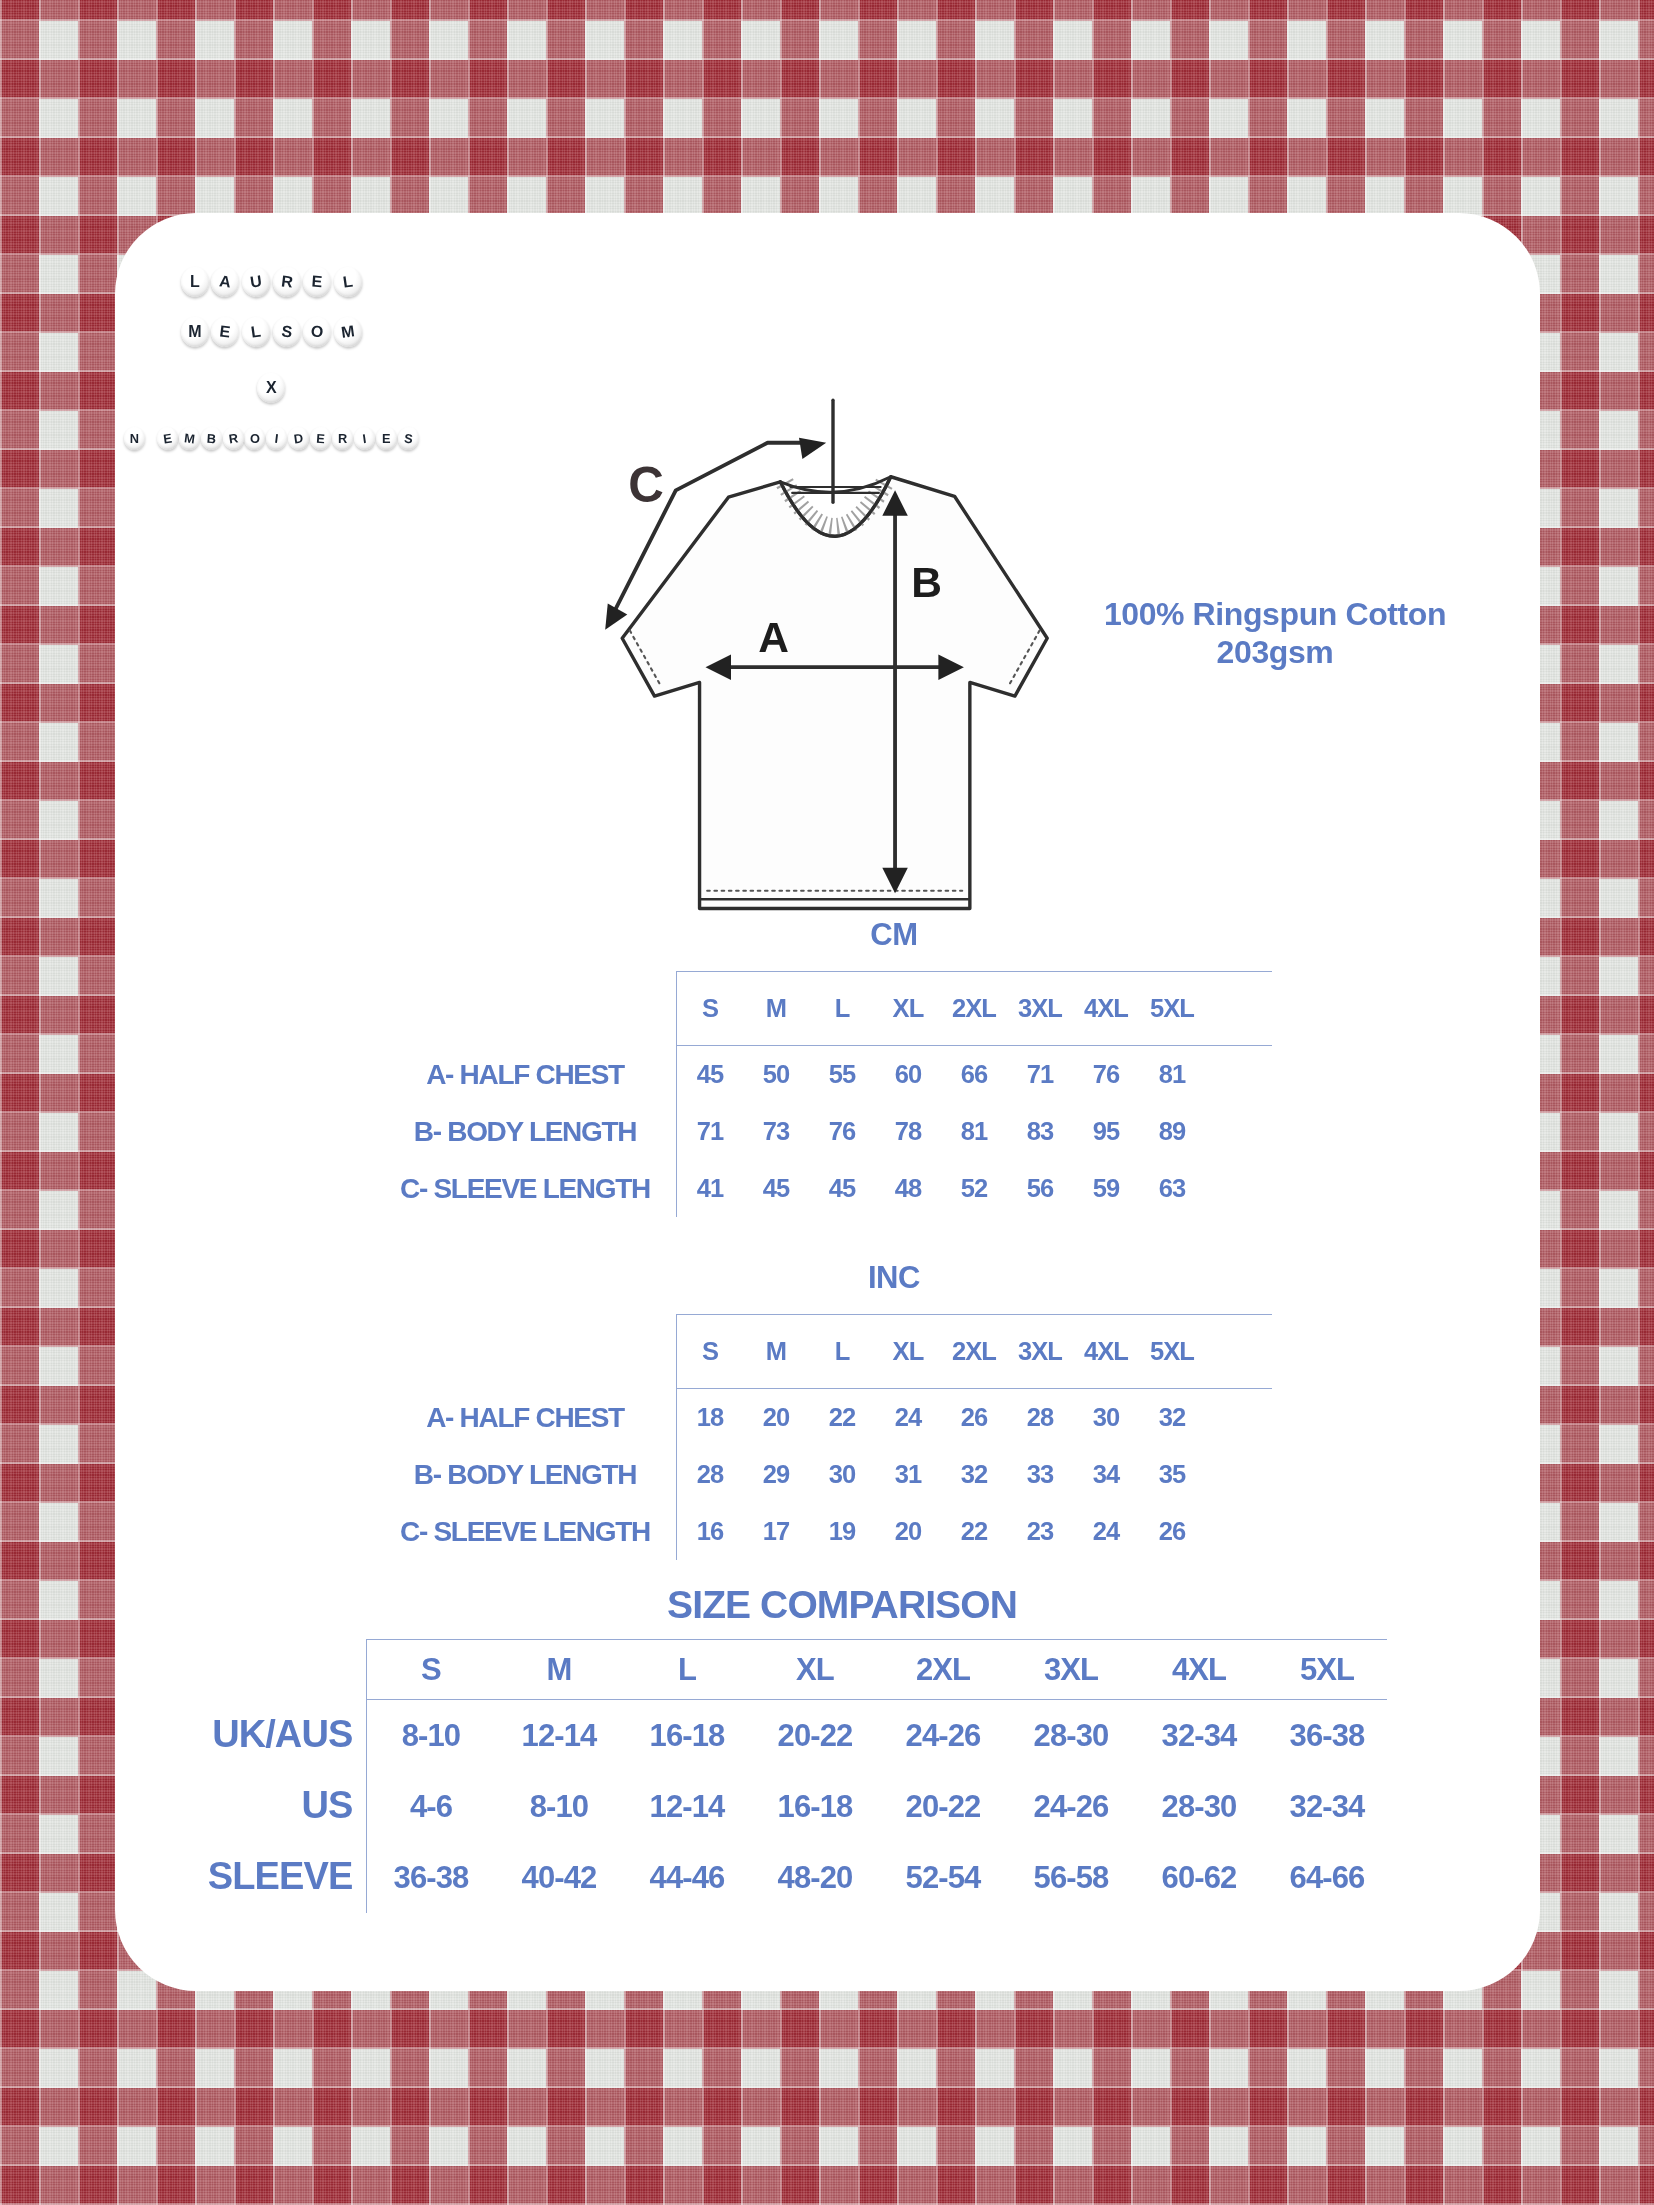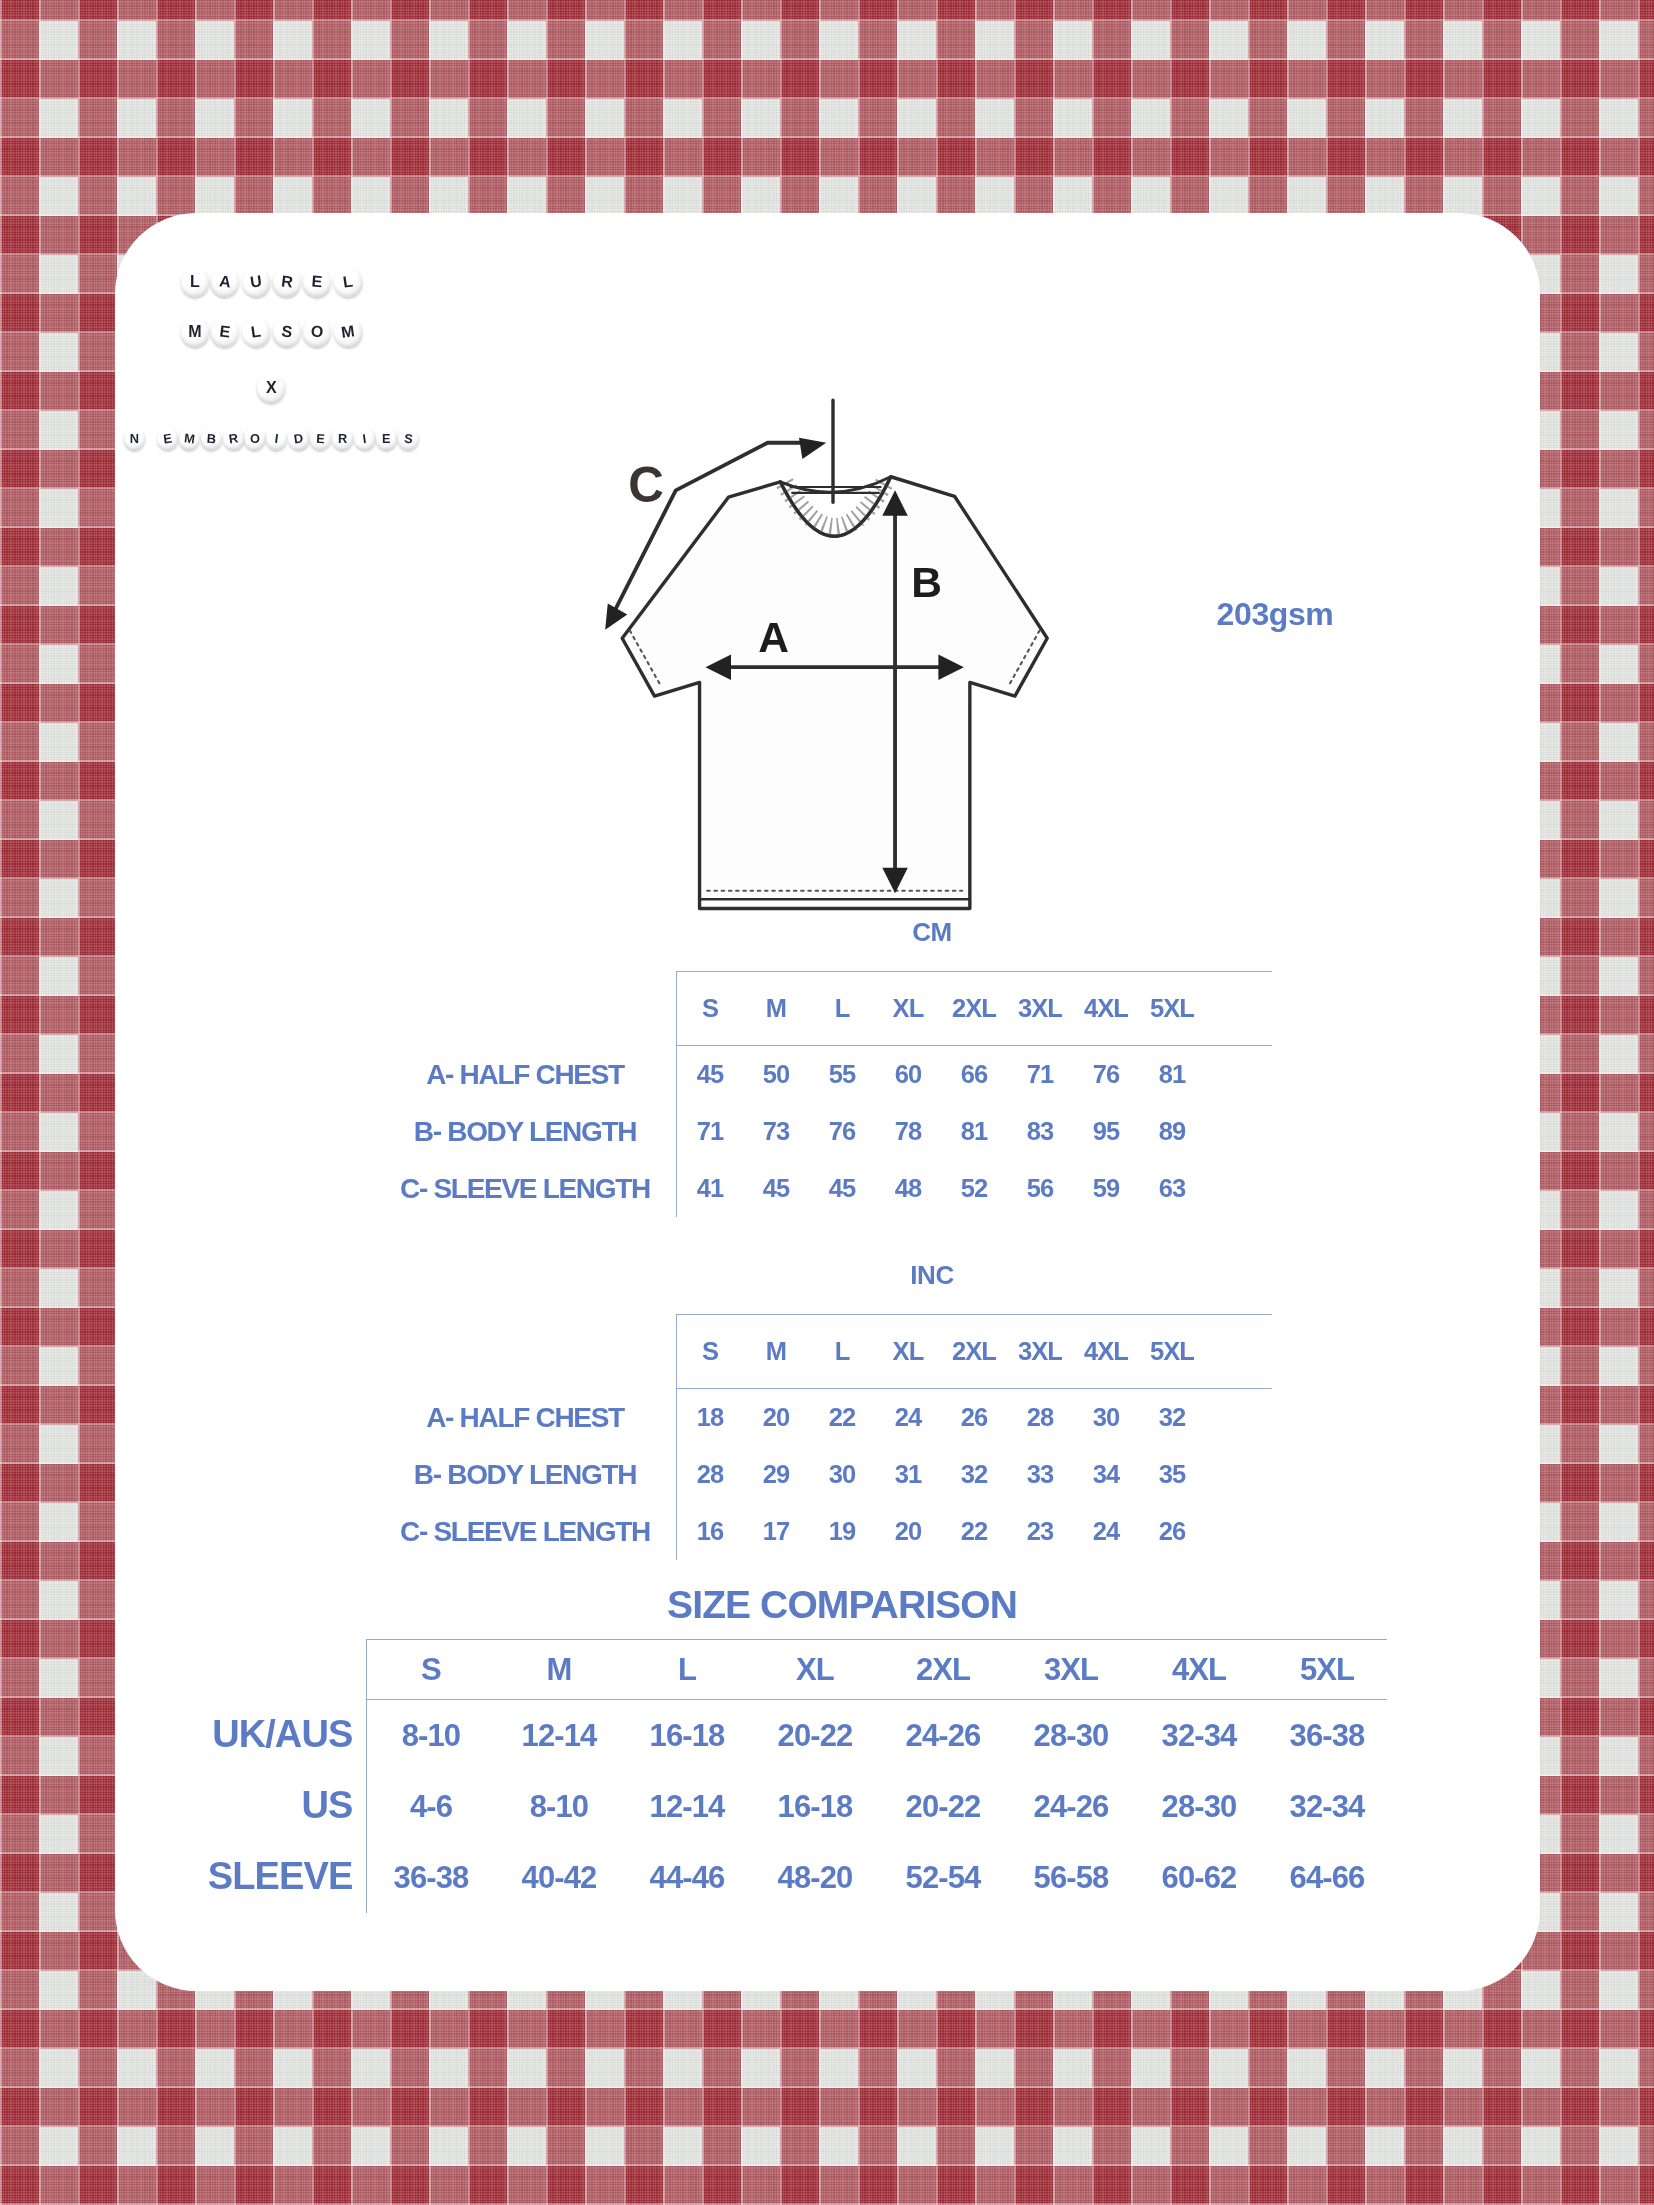--- a/index.html
+++ b/index.html
@@ -173,6 +173,7 @@
     </svg>
 
     <div class="material">
+      <div>100% Ringspun Cotton</div>
       <div>203gsm</div>
     </div>
 

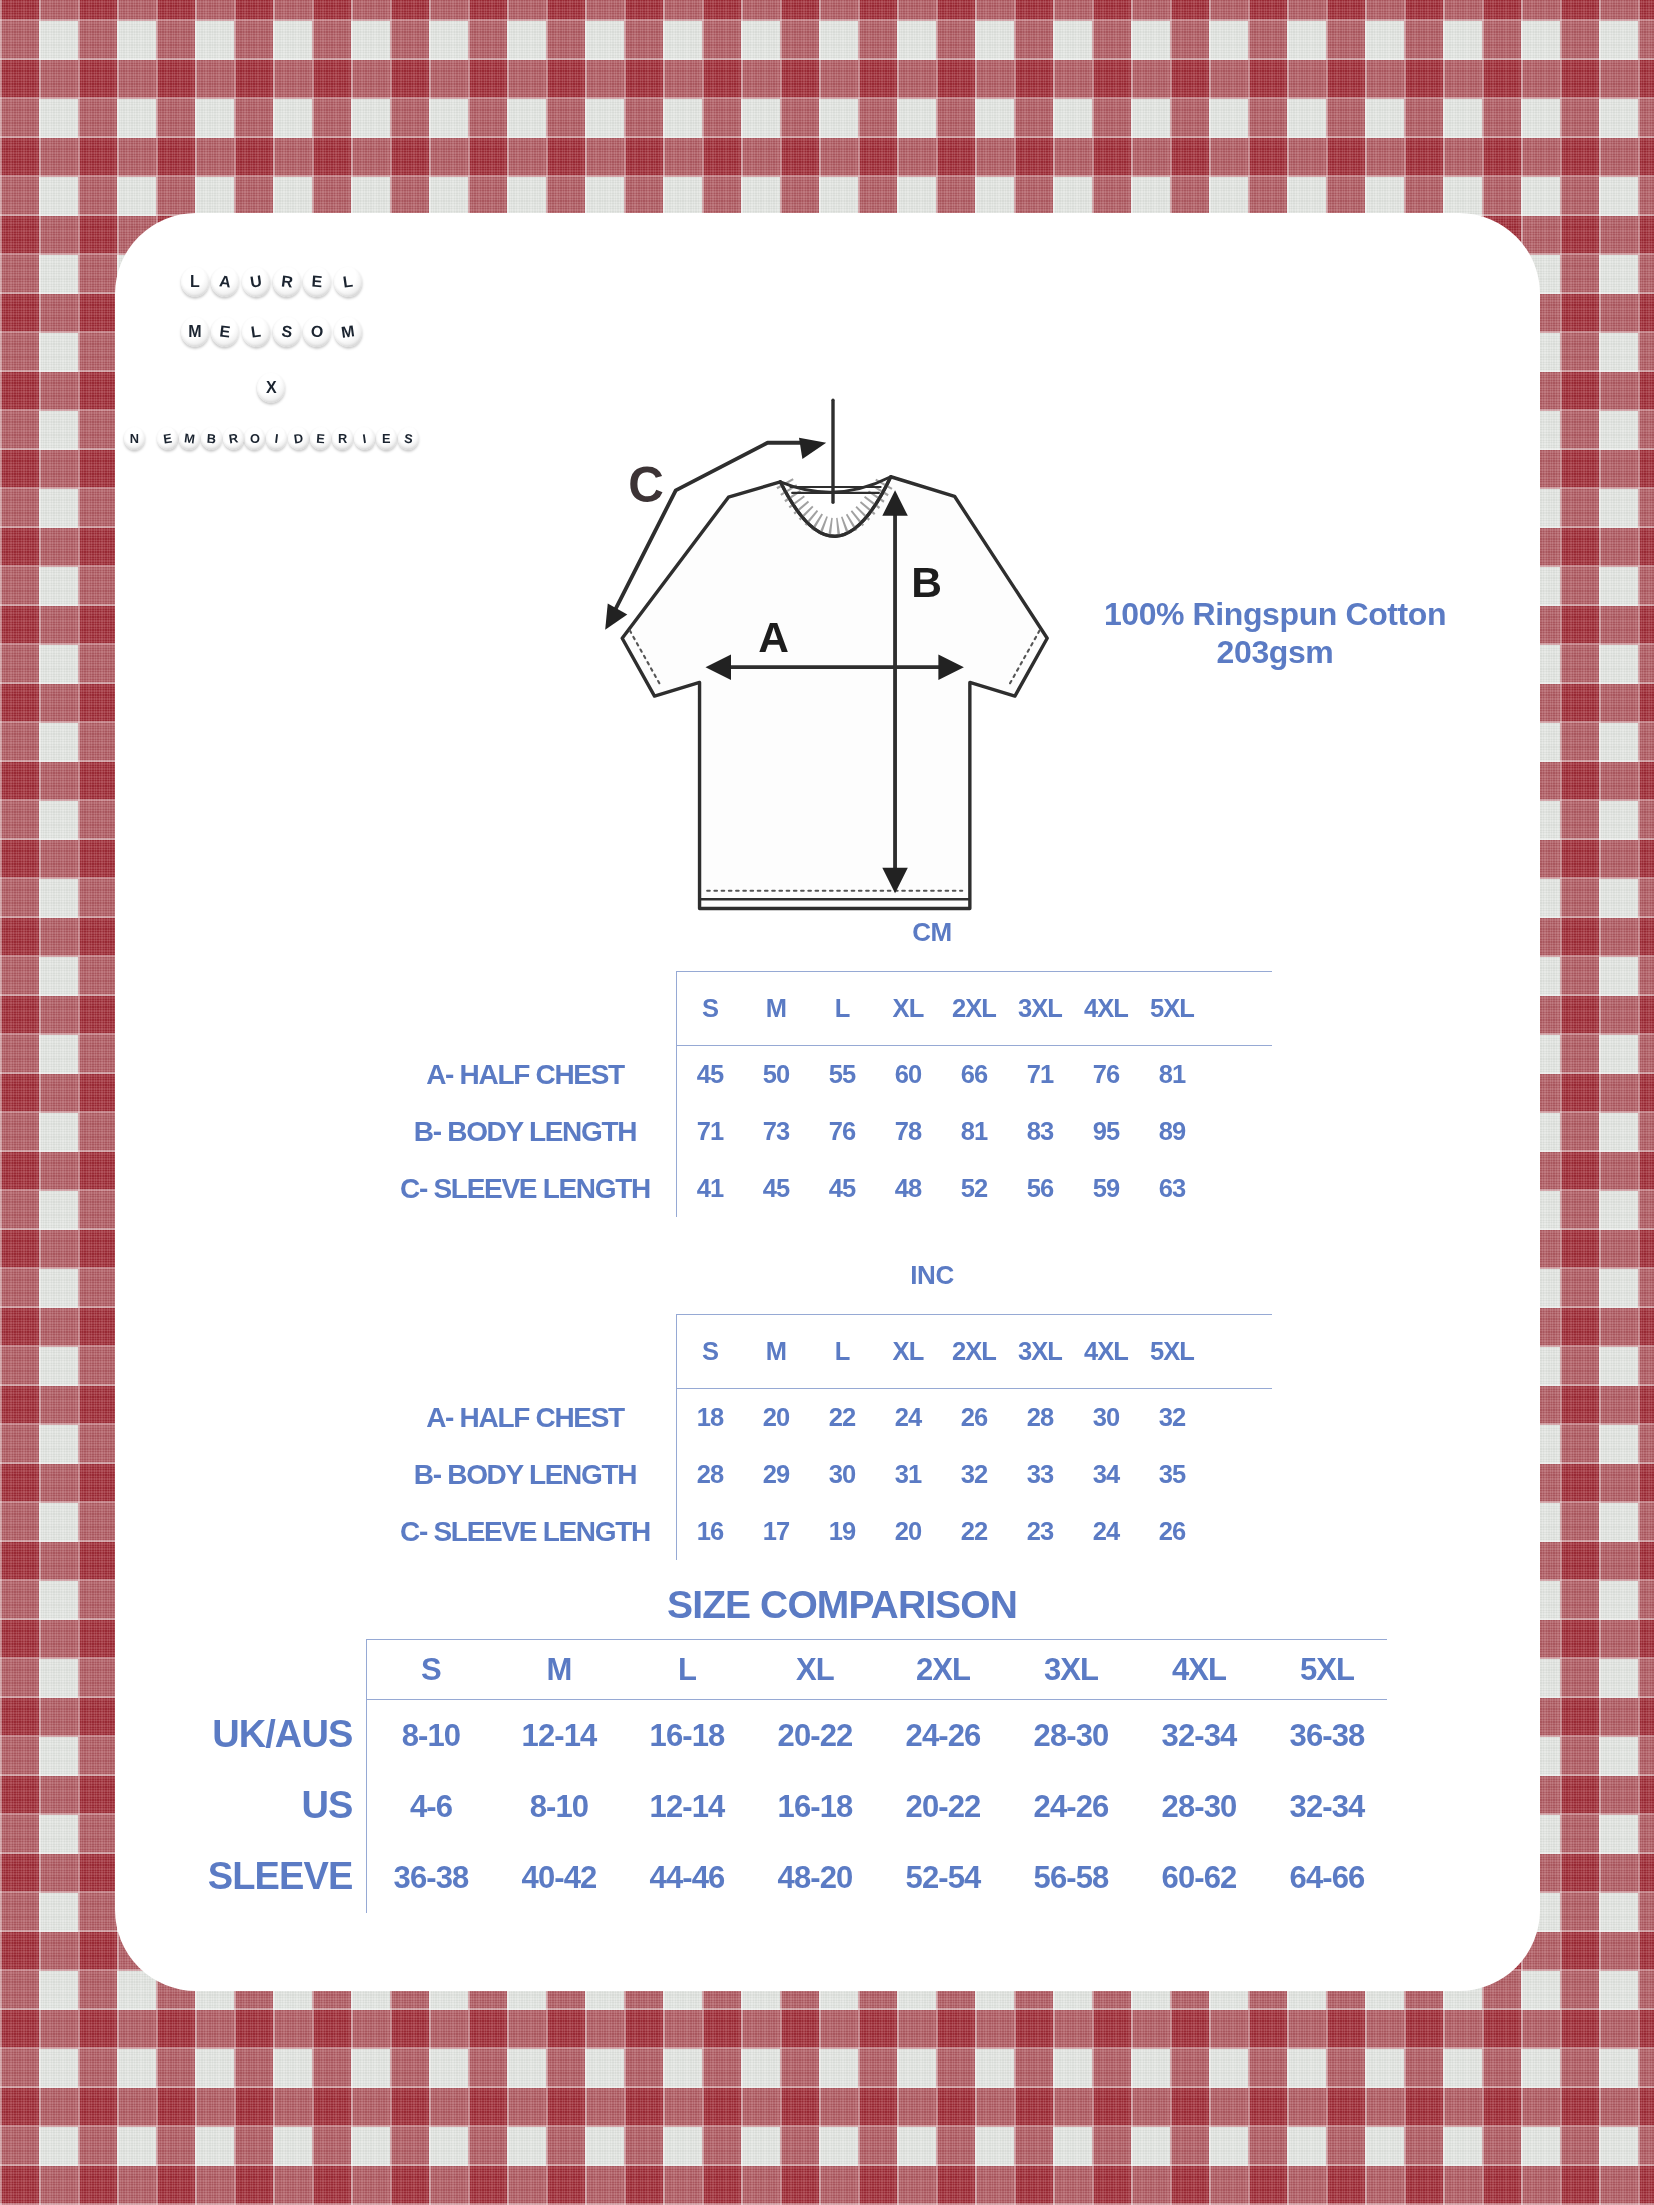--- a/index.html
+++ b/index.html
@@ -56,7 +56,7 @@
     position:absolute;top:0;transform:translateX(-50%);
     font-weight:700;color:var(--accent-blue,#5b7bc4);letter-spacing:-0.4px;white-space:nowrap;
   }
-  .mtable-cm .mtitle,.mtable-inc .mtitle{left:558px;font-size:26px;}
+  .mtable-cm .mtitle,.mtable-inc .mtitle{left:520px;font-size:31px;}
   .mtable-comp .mtitle{left:619px;font-size:39px;letter-spacing:-0.9px;}
   .mgrid{position:absolute;left:0;display:flex;align-items:stretch;}
   .mtable-cm .mgrid,.mtable-inc .mgrid{top:54px;}

